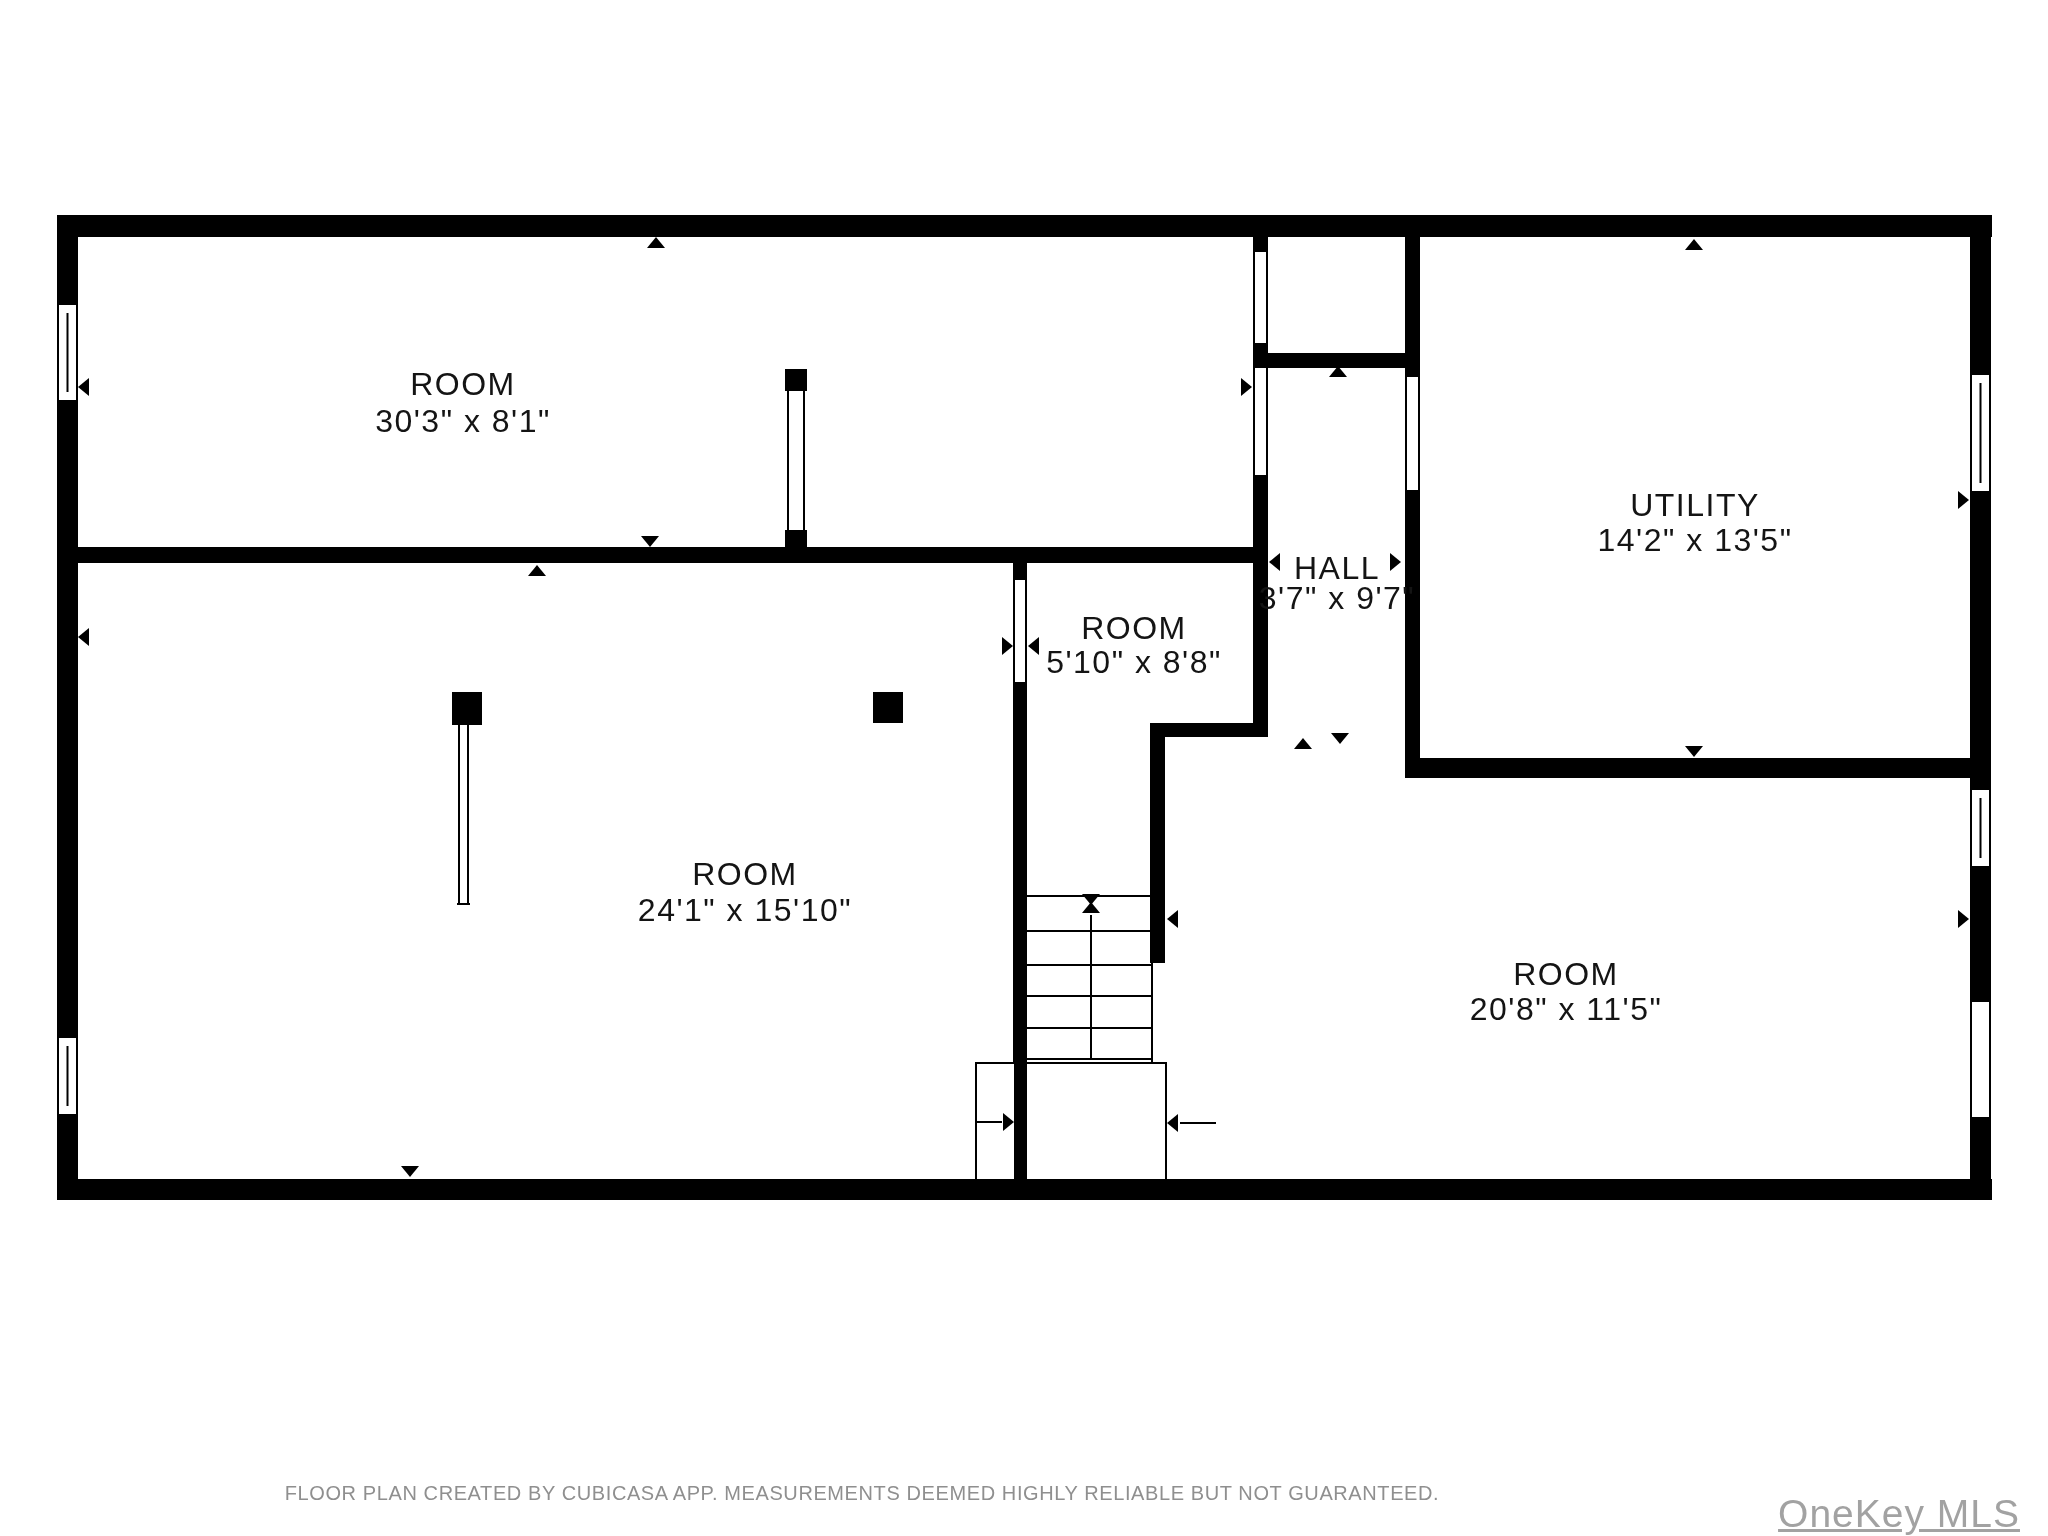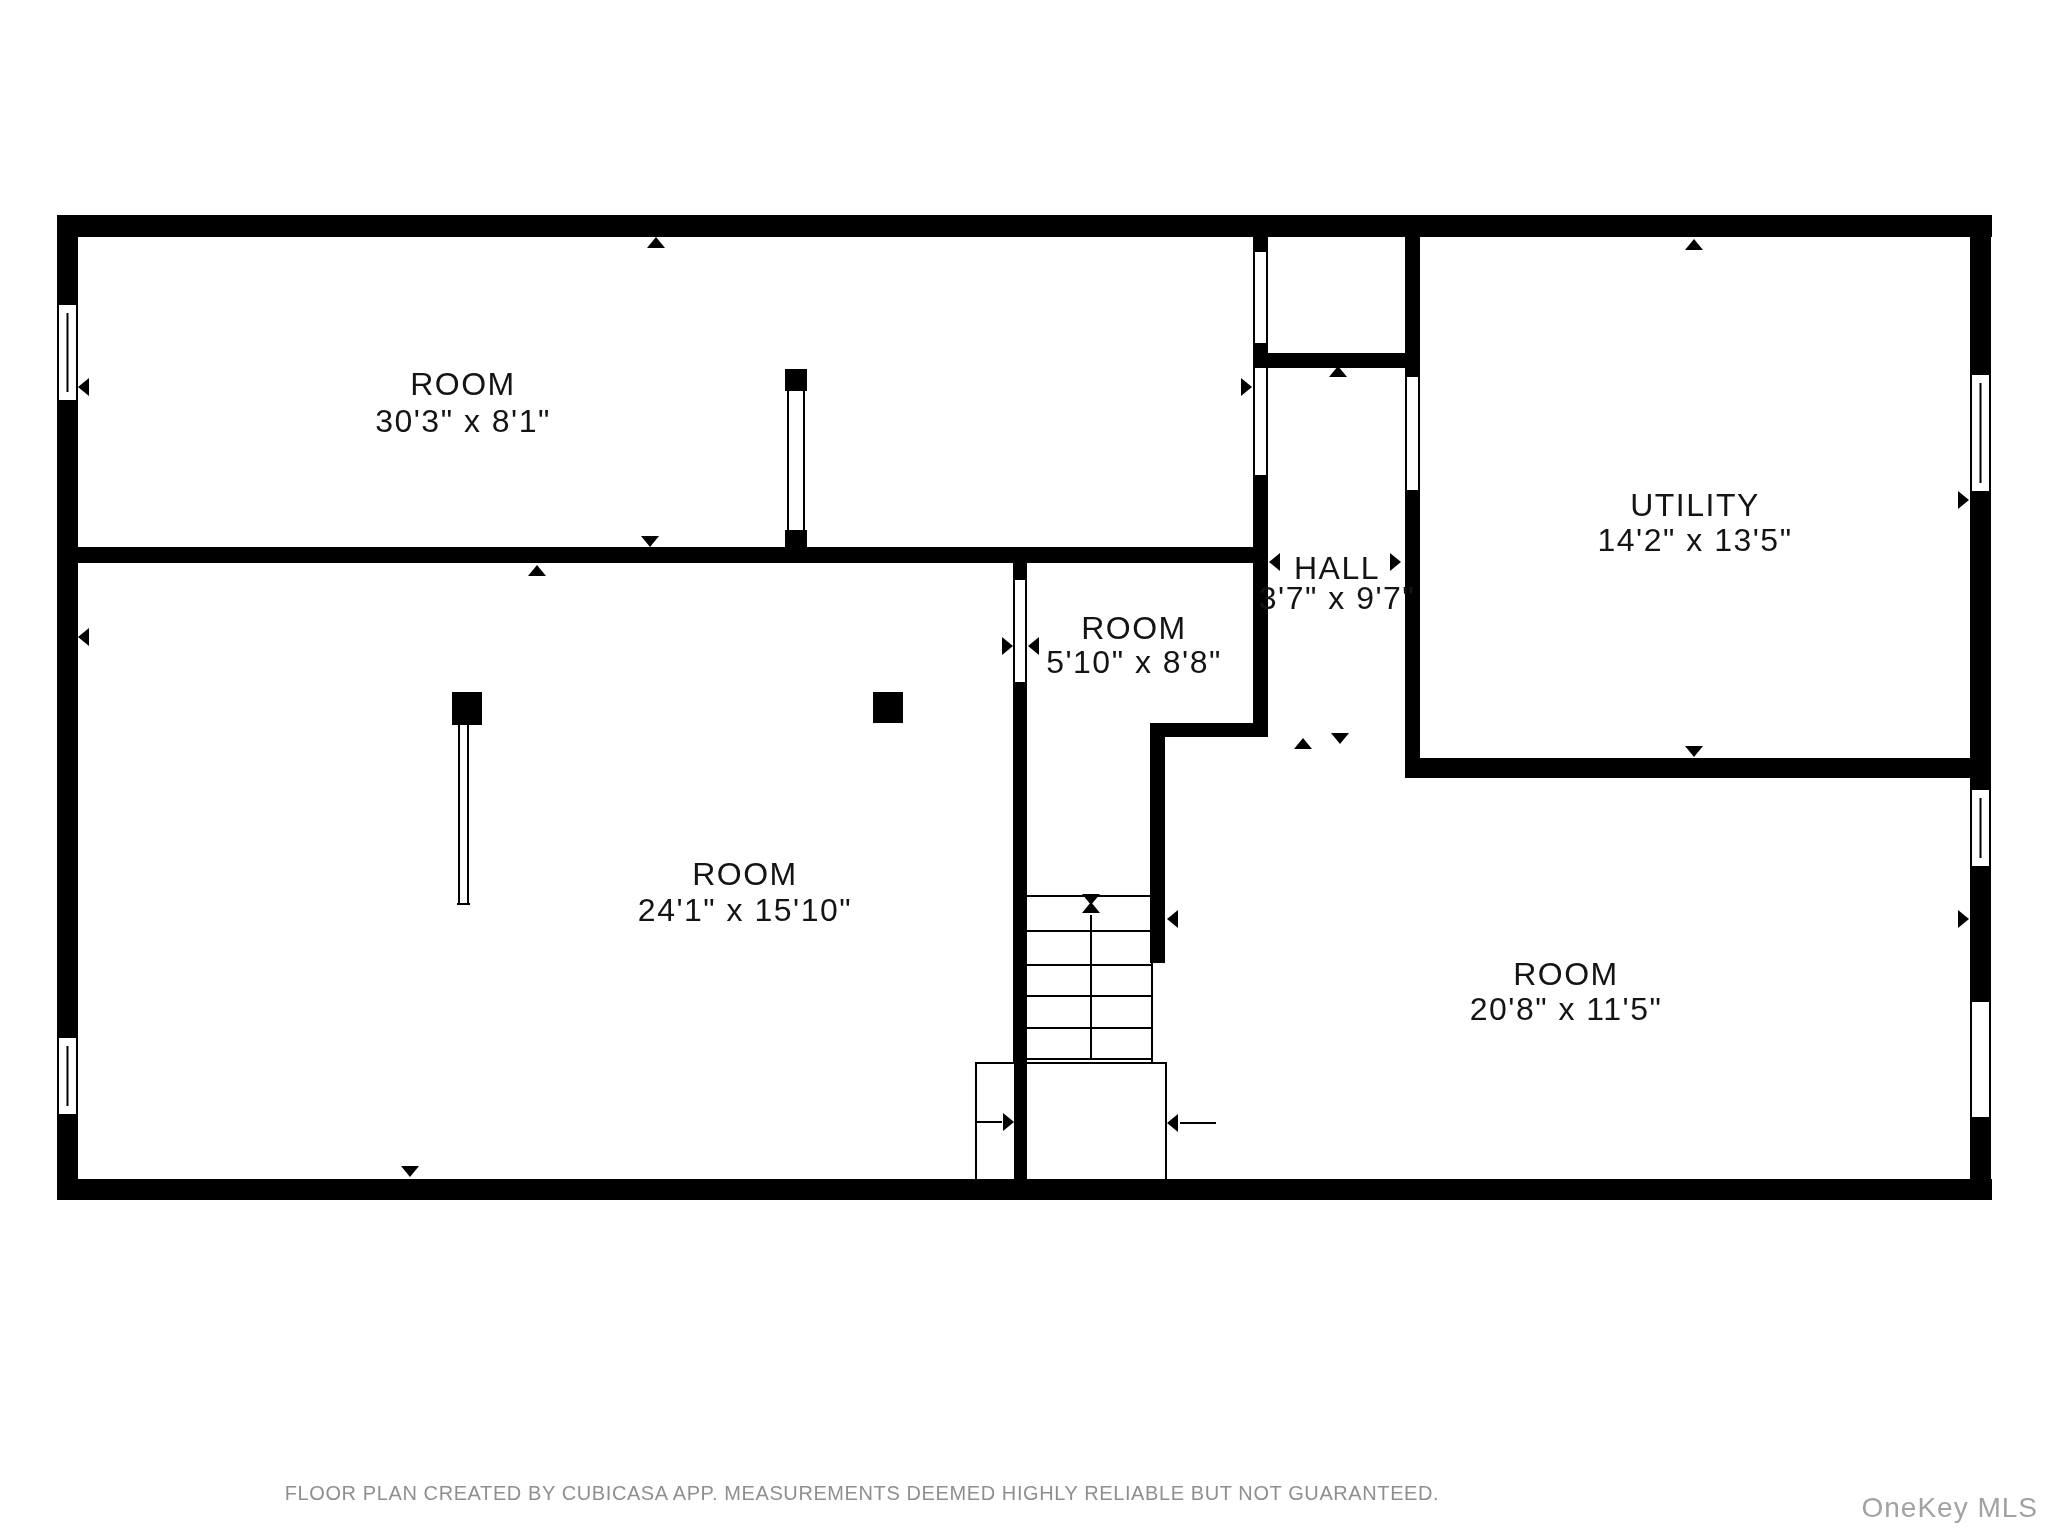--- a/index.html
+++ b/index.html
@@ -8,8 +8,8 @@
   #plan{position:absolute;left:0;top:0;}
   .footer{position:absolute;left:0;top:1482px;width:1724px;text-align:center;
           font-size:20px;letter-spacing:.6px;color:#8f8f8f;font-family:"Liberation Sans",sans-serif;}
-  .watermark{position:absolute;top:1492px;right:10px;font-size:28px;color:#a2a2a2;
-          letter-spacing:1px;font-family:"Liberation Sans",sans-serif;}
+  .watermark{position:absolute;top:1492px;right:28px;font-size:39px;color:#a2a2a2;
+          letter-spacing:1px;font-family:"Liberation Sans",sans-serif;text-decoration:underline;}
   text{font-family:"Liberation Sans",sans-serif;fill:#141414;}
 </style>
 </head>

